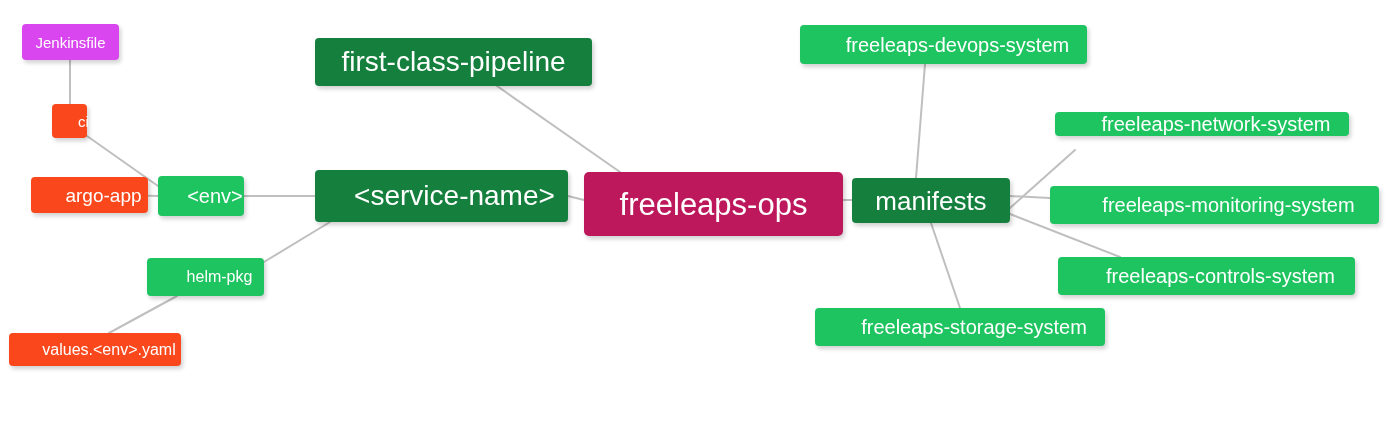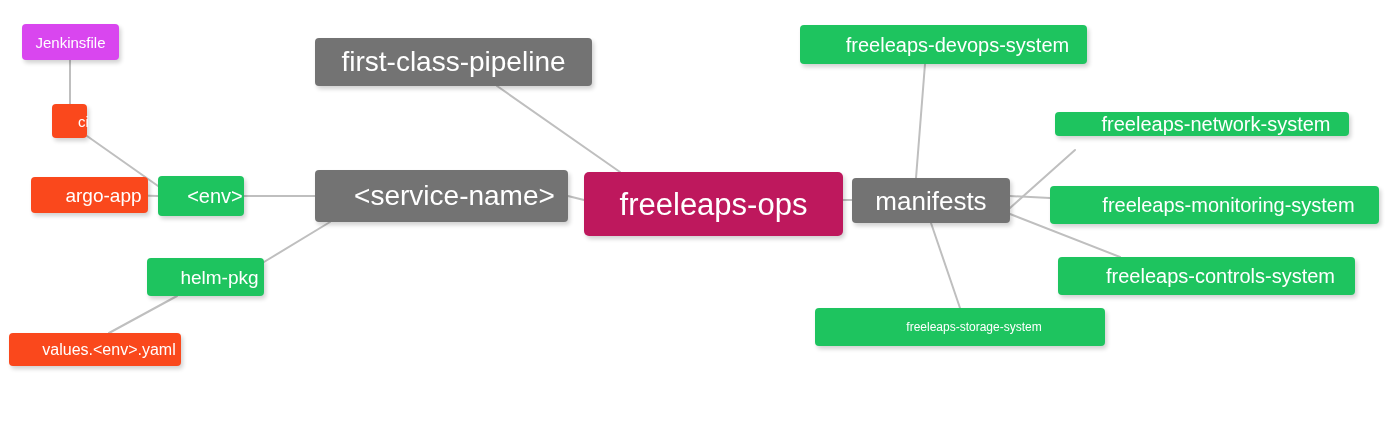--- a/index.html
+++ b/index.html
@@ -49,7 +49,7 @@
     background: #be185d;
     border-radius: 5px;
   }
-  .node-blue   { background: #737373; }
+  .node-blue   { background: #15803d; }
   .node-green  { background: #1ec45f; padding-left: 28px; }
   .node-orange { background: #d946ef; }
   .node-red    { background: #fa481c; padding-left: 28px; }

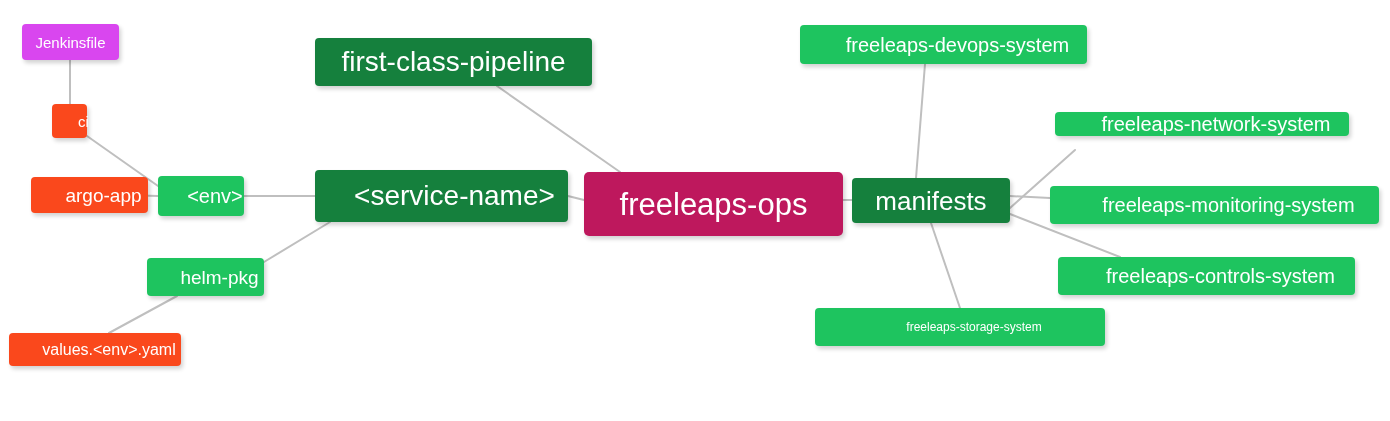--- a/index.html
+++ b/index.html
@@ -89,7 +89,7 @@
       <div class="node node-green" style="left: 158px; top: 176px; width: 86px; height: 40px; font-size: 20px;">
         <span>&lt;env&gt;</span>
       </div>
-      <div class="node node-green" style="left: 147px; top: 258px; width: 117px; height: 38px; font-size: 19px;">
+      <div class="node node-green" style="left: 147px; top: 258px; width: 117px; height: 38px; font-size: 16px;">
         <span>helm-pkg</span>
       </div>
       <div class="node node-red" style="left: 9px; top: 333px; width: 172px; height: 33px; font-size: 16px;">

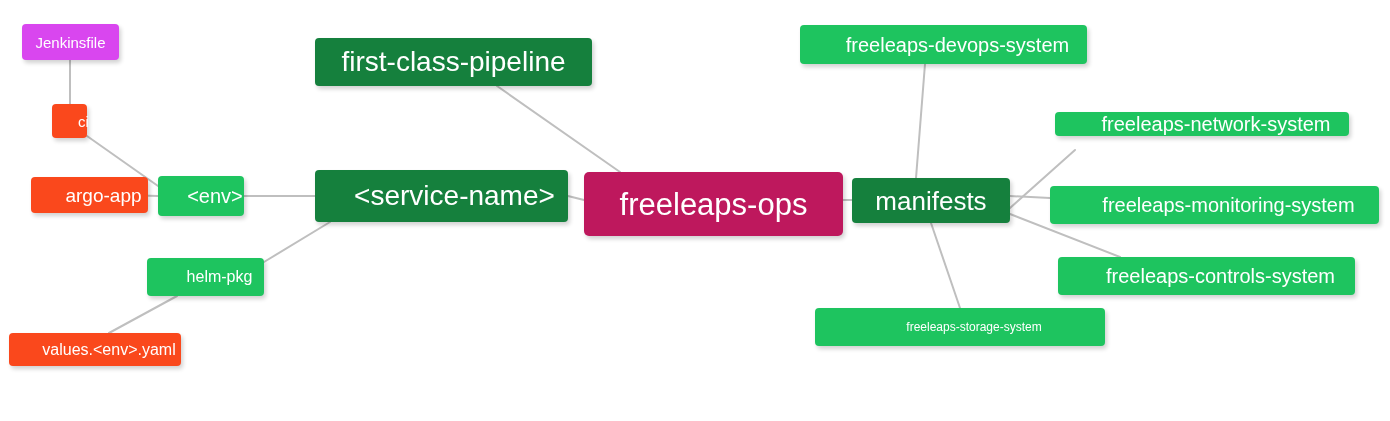--- a/index.html
+++ b/index.html
@@ -119,7 +119,7 @@
       <div class="node node-green" style="left: 1058px; top: 257px; width: 297px; height: 38px; font-size: 20px;">
         <span>freeleaps-controls-system</span>
       </div>
-      <div class="node node-green" style="left: 815px; top: 308px; width: 290px; height: 38px; font-size: 12px;">
+      <div class="node node-green" style="left: 815px; top: 308px; width: 290px; height: 38px; font-size: 20px;">
         <span>freeleaps-storage-system</span>
       </div>
     </div>

